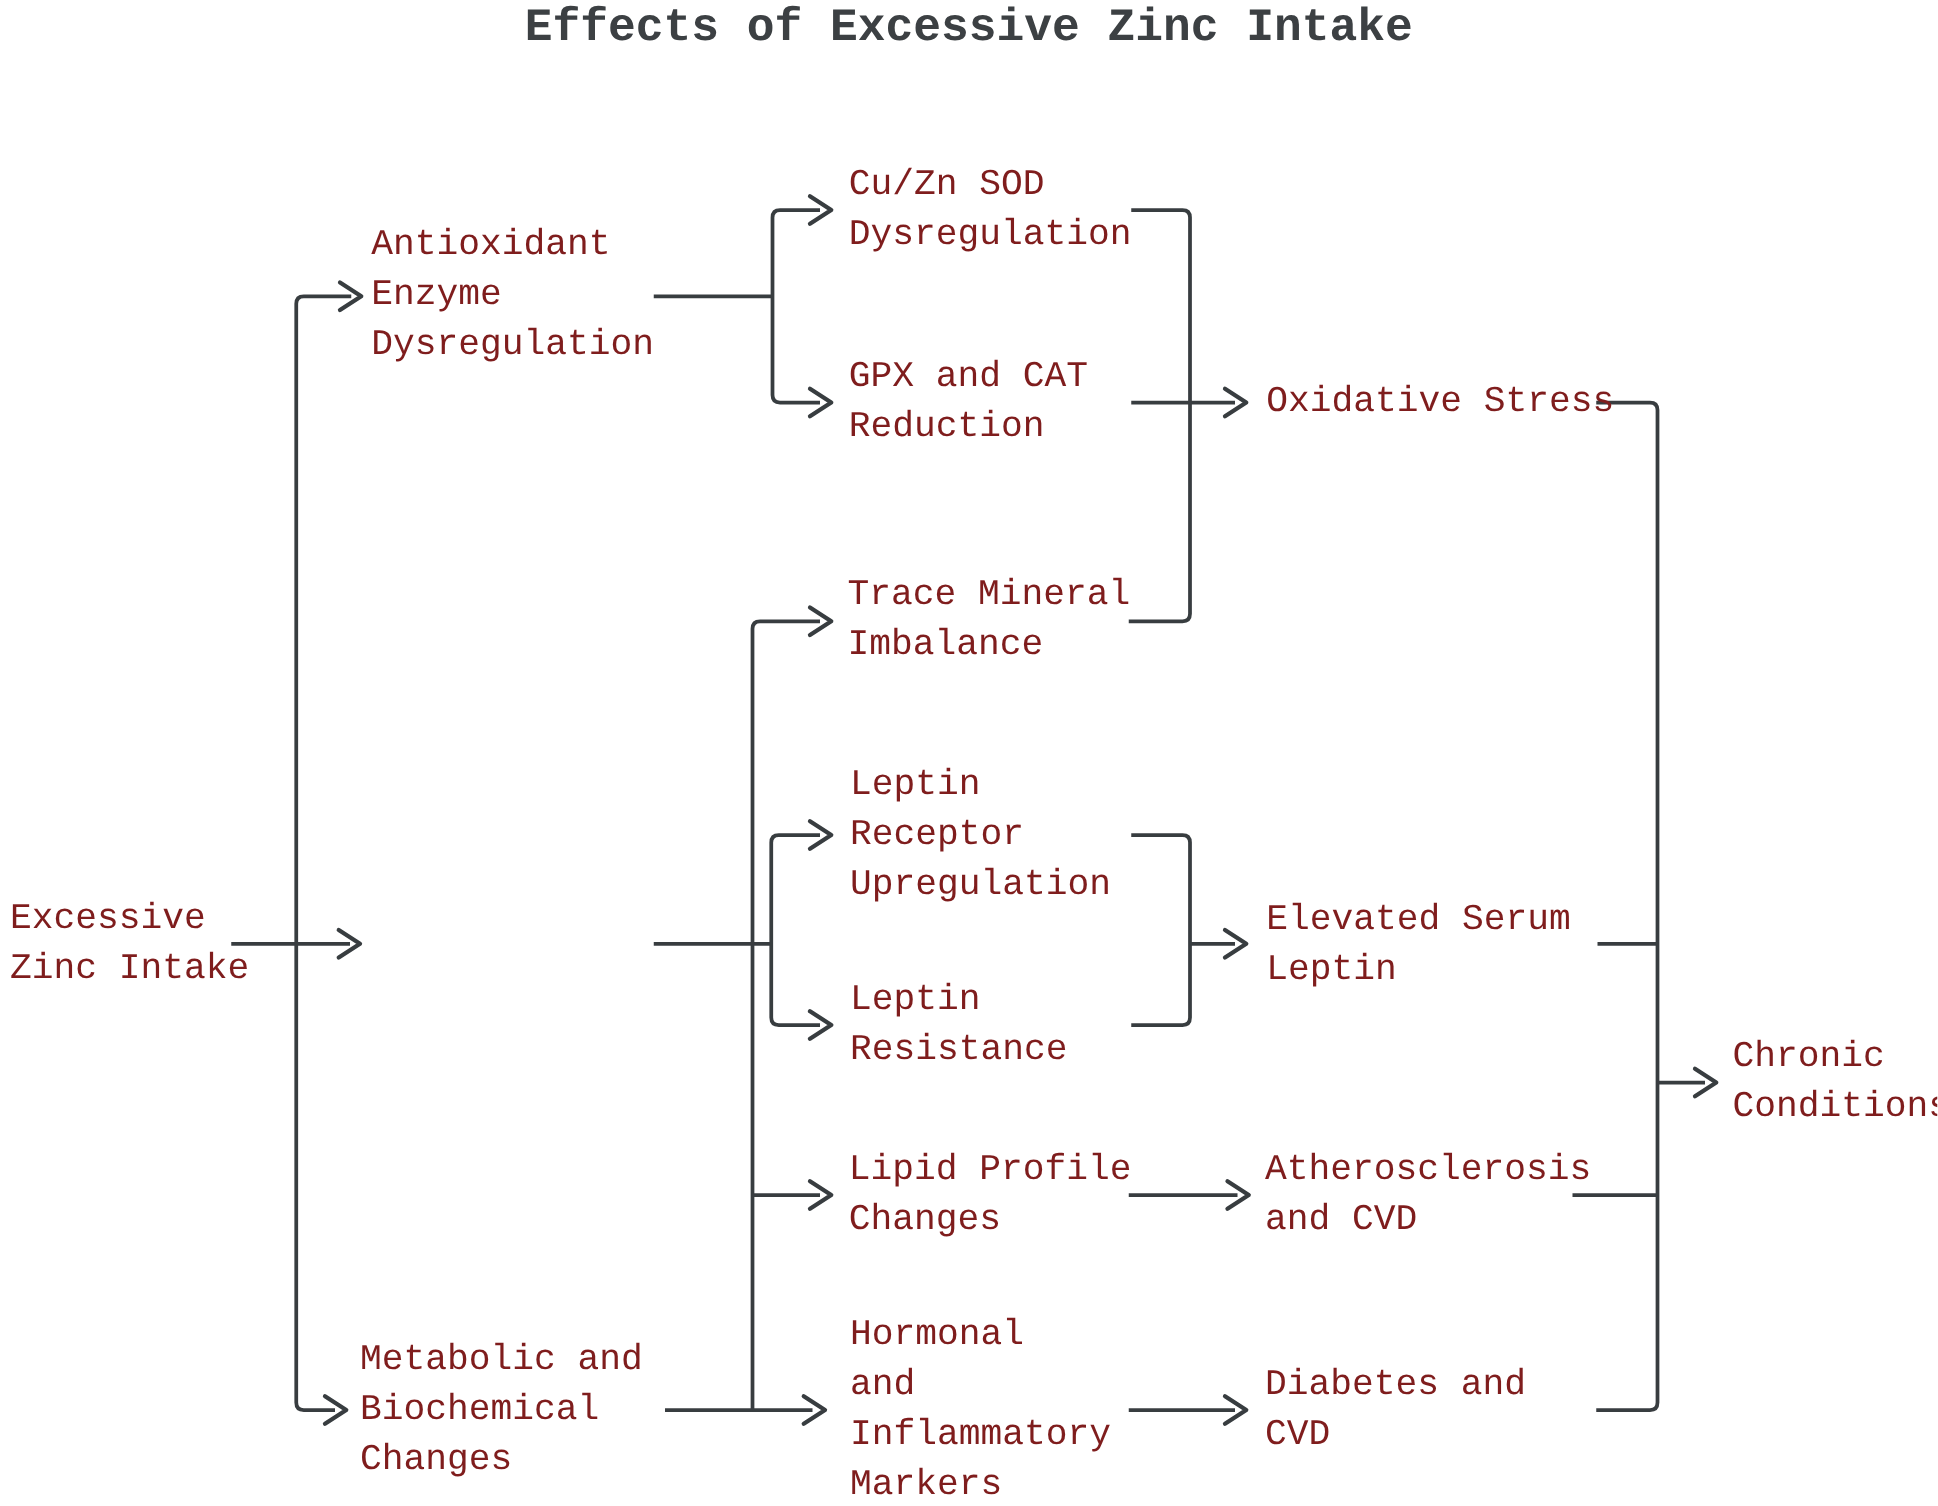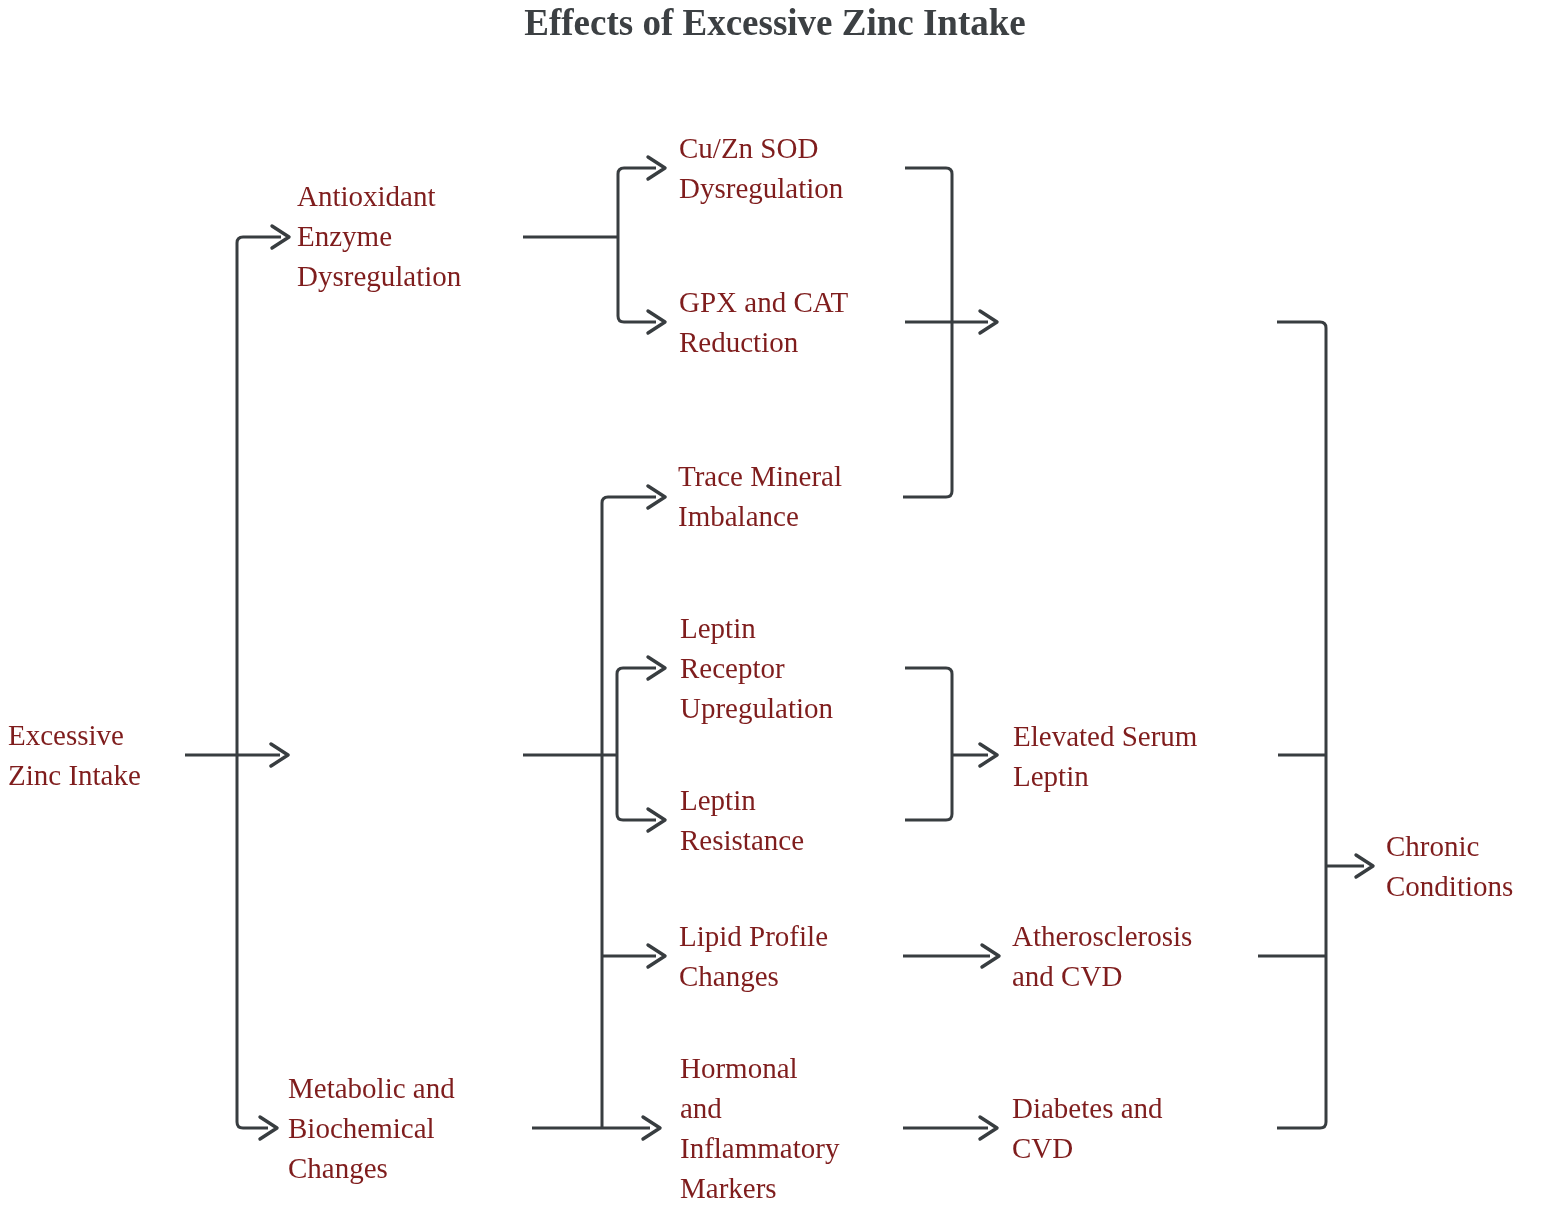--- a/index.html
+++ b/index.html
@@ -8,7 +8,7 @@
     width: 1550px;
     height: 1205px;
     background: #ffffff;
-    font-family: Liberation Serif, serif;
+    font-family: Liberation Mono, monospace;
     overflow: hidden;
   }
   .title {

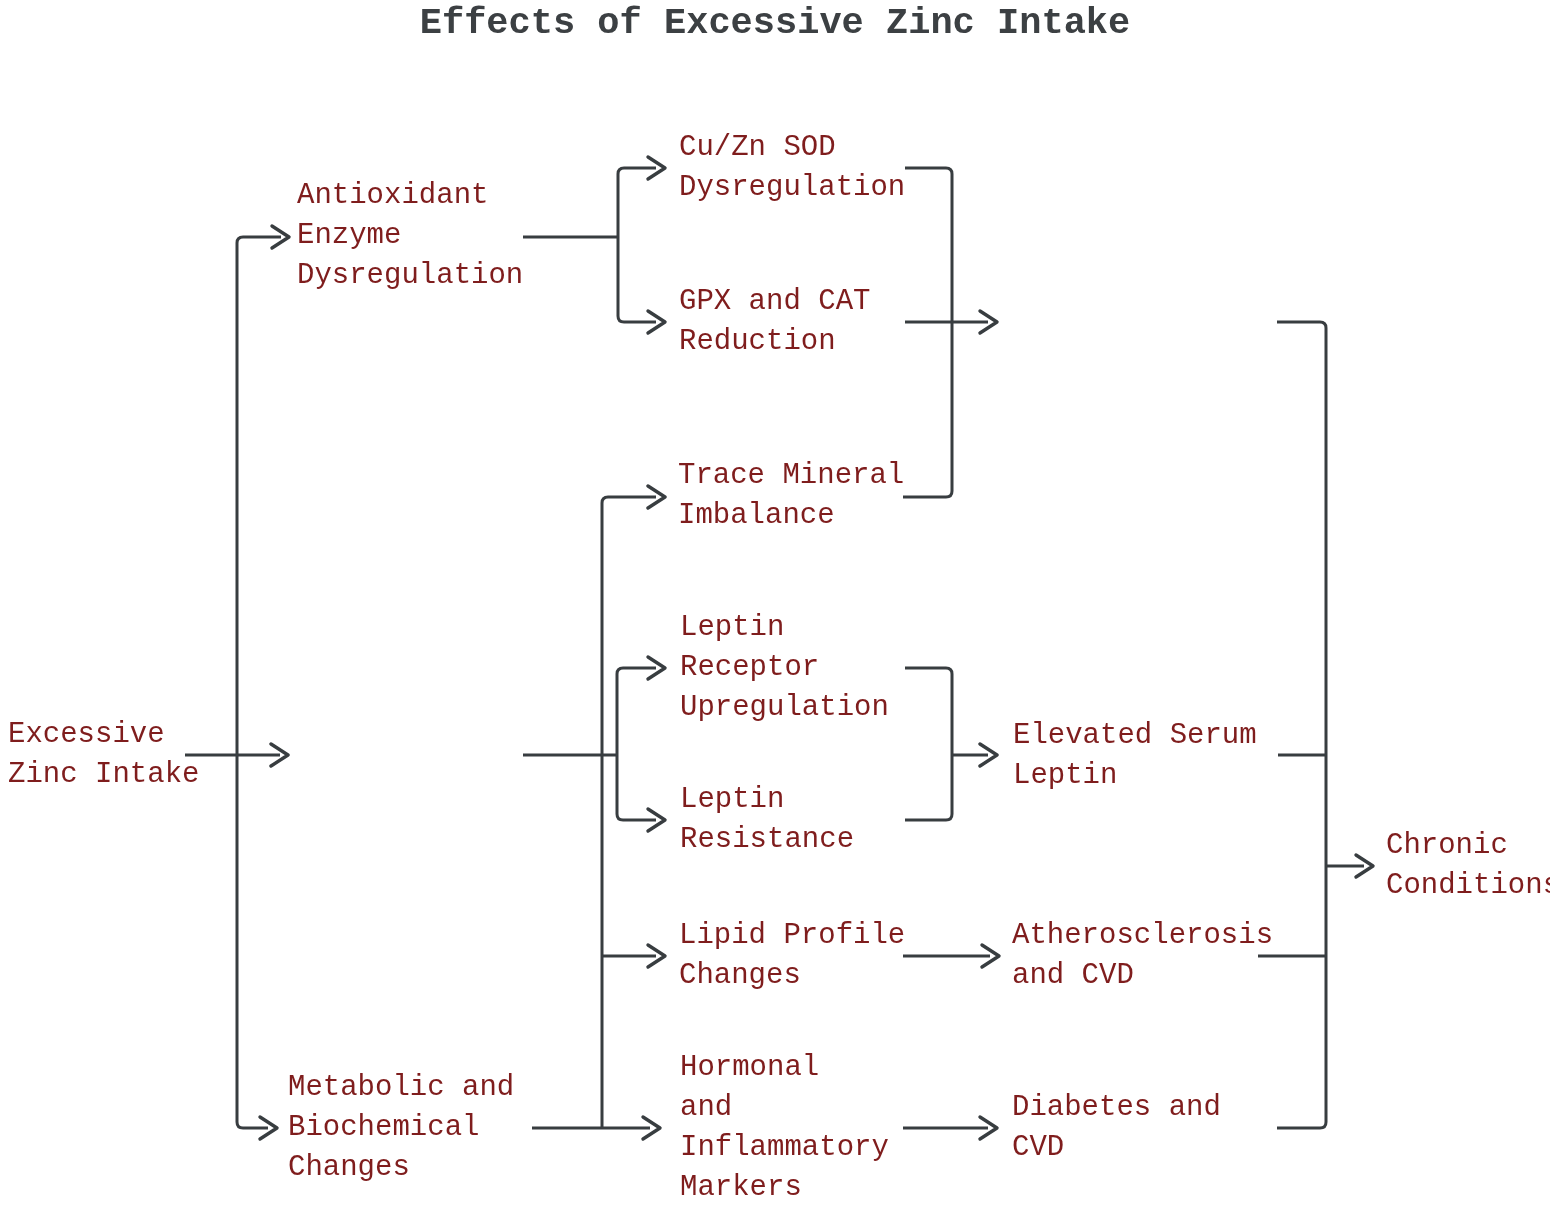--- a/index.html
+++ b/index.html
@@ -138,6 +138,7 @@
 and
 Inflammatory
 Markers</div>
+  <div class="node" style="left:1013px;top:302px;">Oxidative Stress</div>
   <div class="node" style="left:1013px;top:716px;">Elevated Serum
 Leptin</div>
   <div class="node" style="left:1012px;top:916px;">Atherosclerosis

